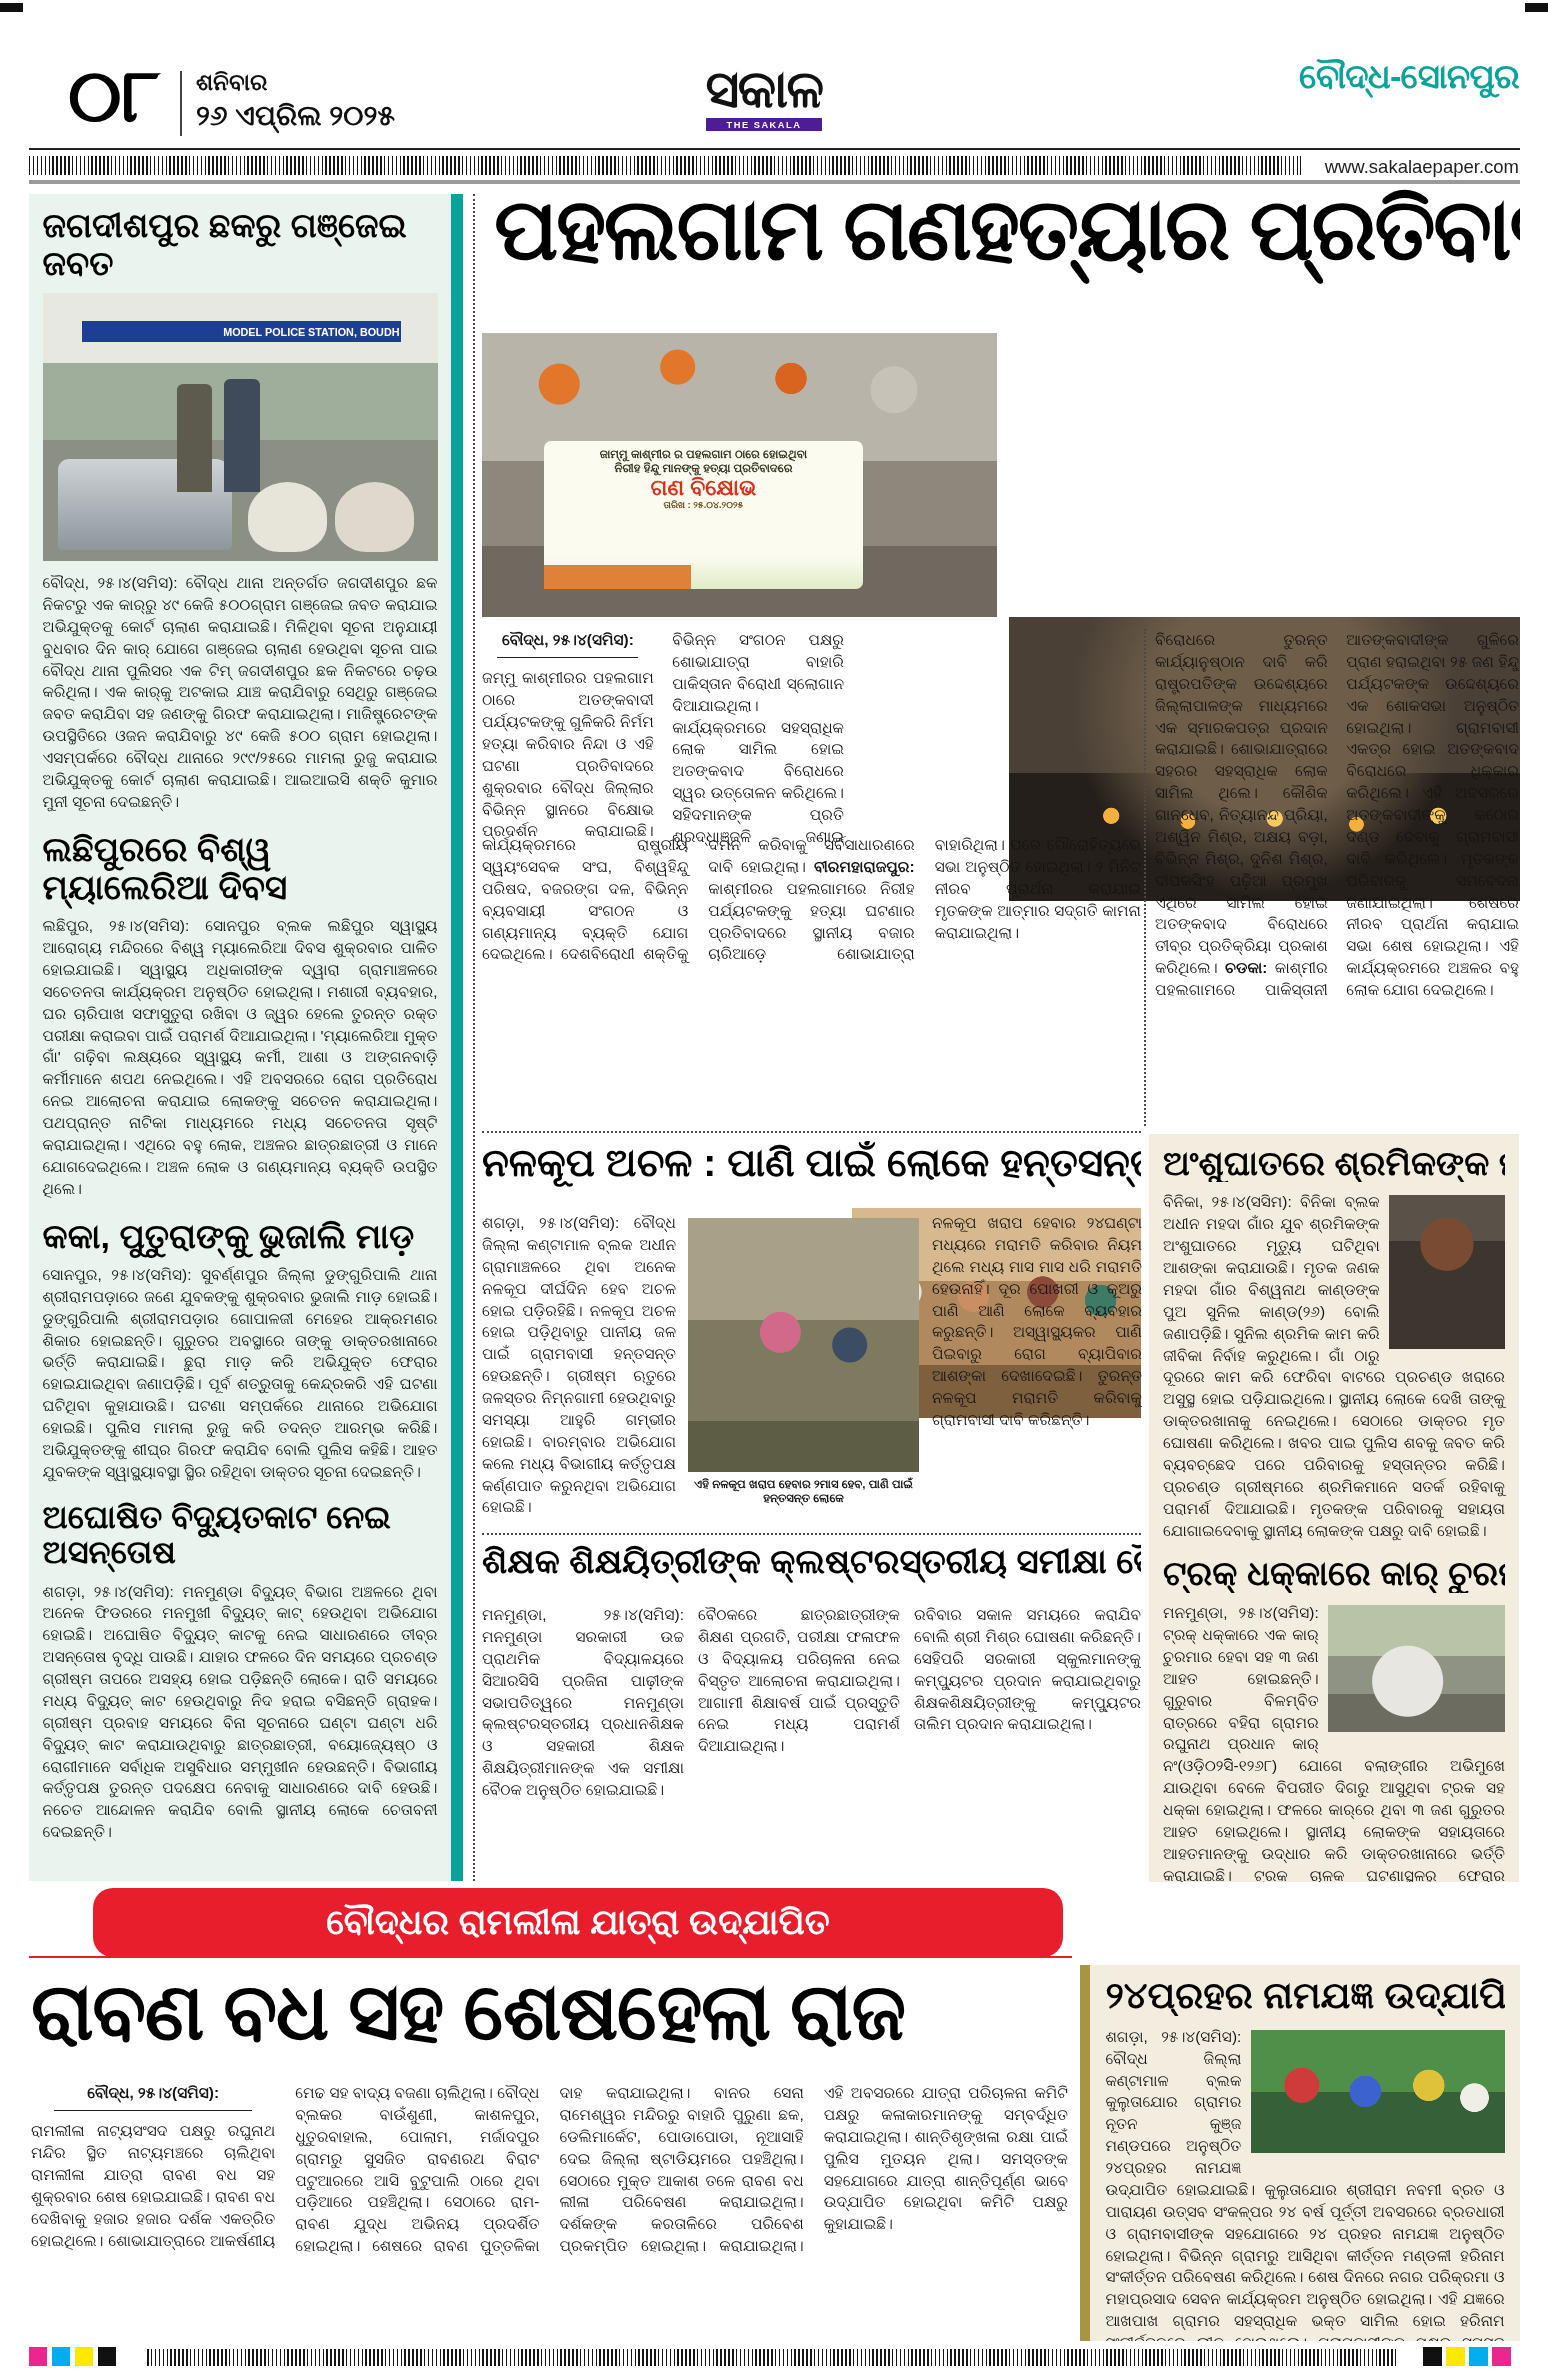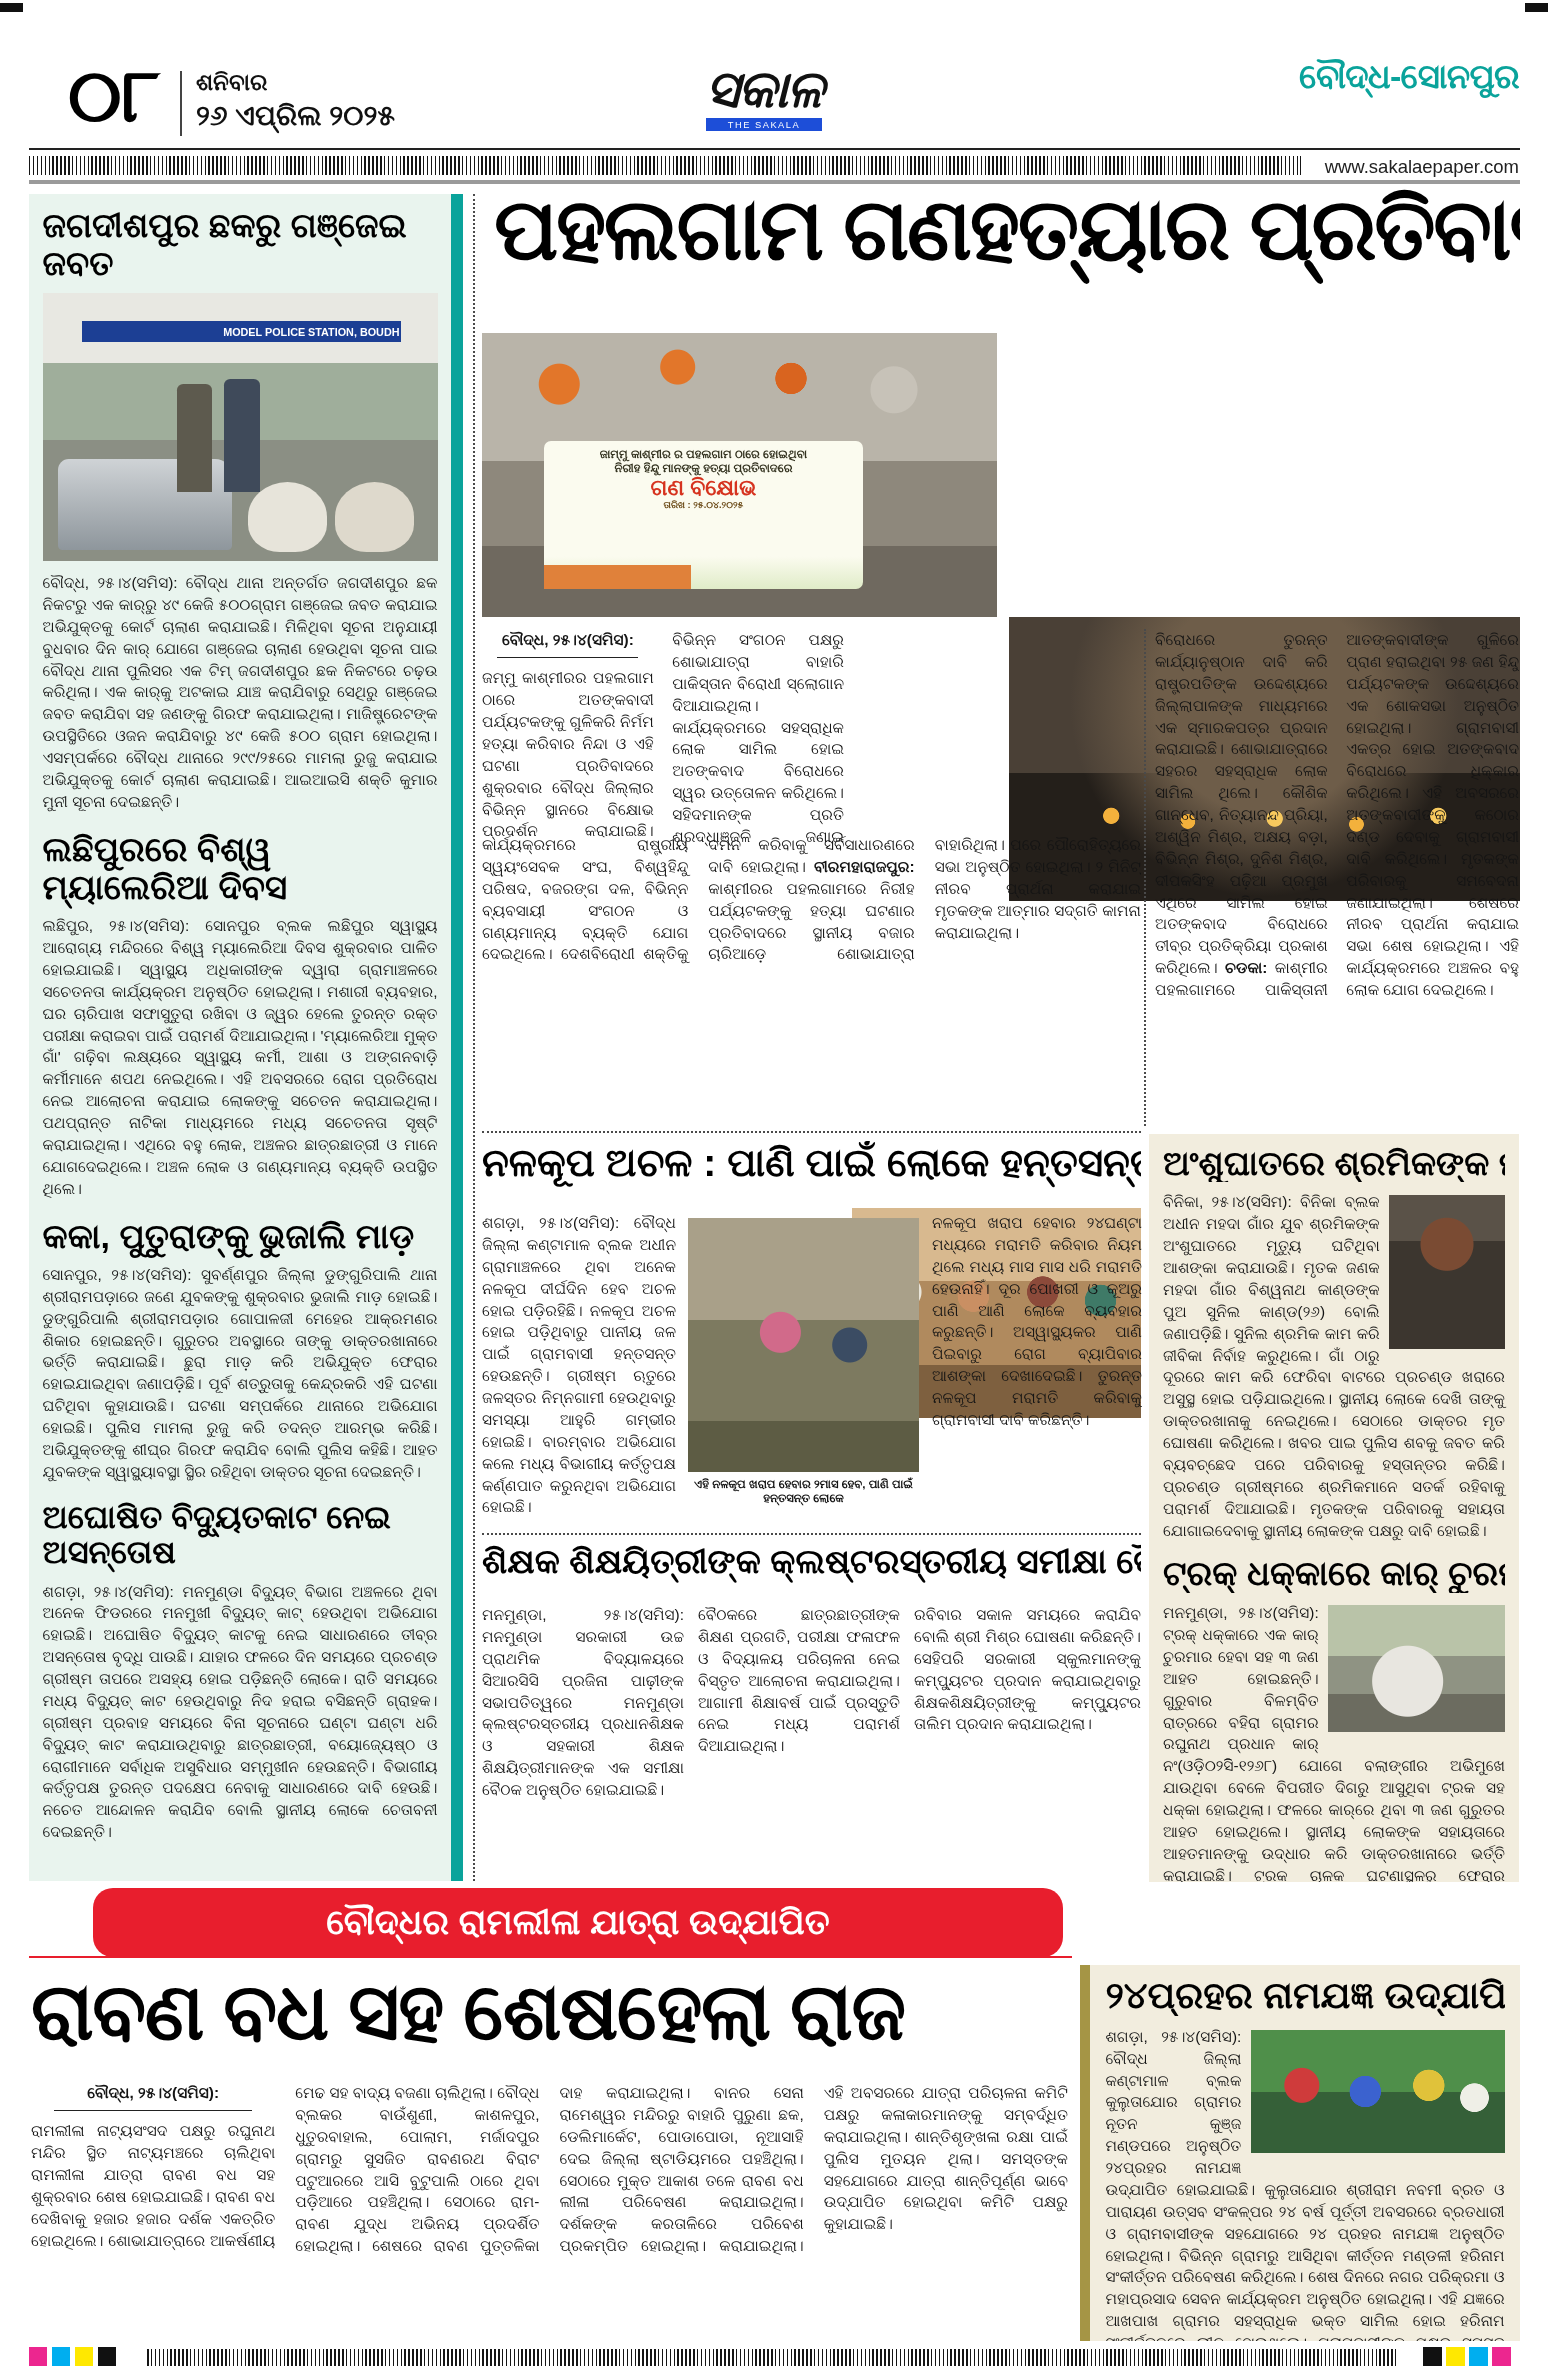--- a/index.html
+++ b/index.html
@@ -36,7 +36,7 @@
   <div class="abs" style="left:196px;top:100px;font-size:28px;font-weight:bold;">୨୬ ଏପ୍ରିଲ ୨୦୨୫</div>
 
   <div class="abs" style="left:652px;top:62px;width:224px;text-align:center;">
-    <div style="font-size:52px;font-weight:900;letter-spacing:-1.5px;line-height:1.05;font-style:italic;">ସକାଳ</div>
+    <div style="font-size:52px;font-weight:900;letter-spacing:-1.5px;line-height:1.05;">ସକାଳ</div>
     <div style="margin:1.5px auto 0;width:116px;background:#1d4ed8;color:#fff;font-size:9.3px;font-weight:normal;letter-spacing:1.5px;padding:1.5px 0;">THE SAKALA</div>
   </div>
 

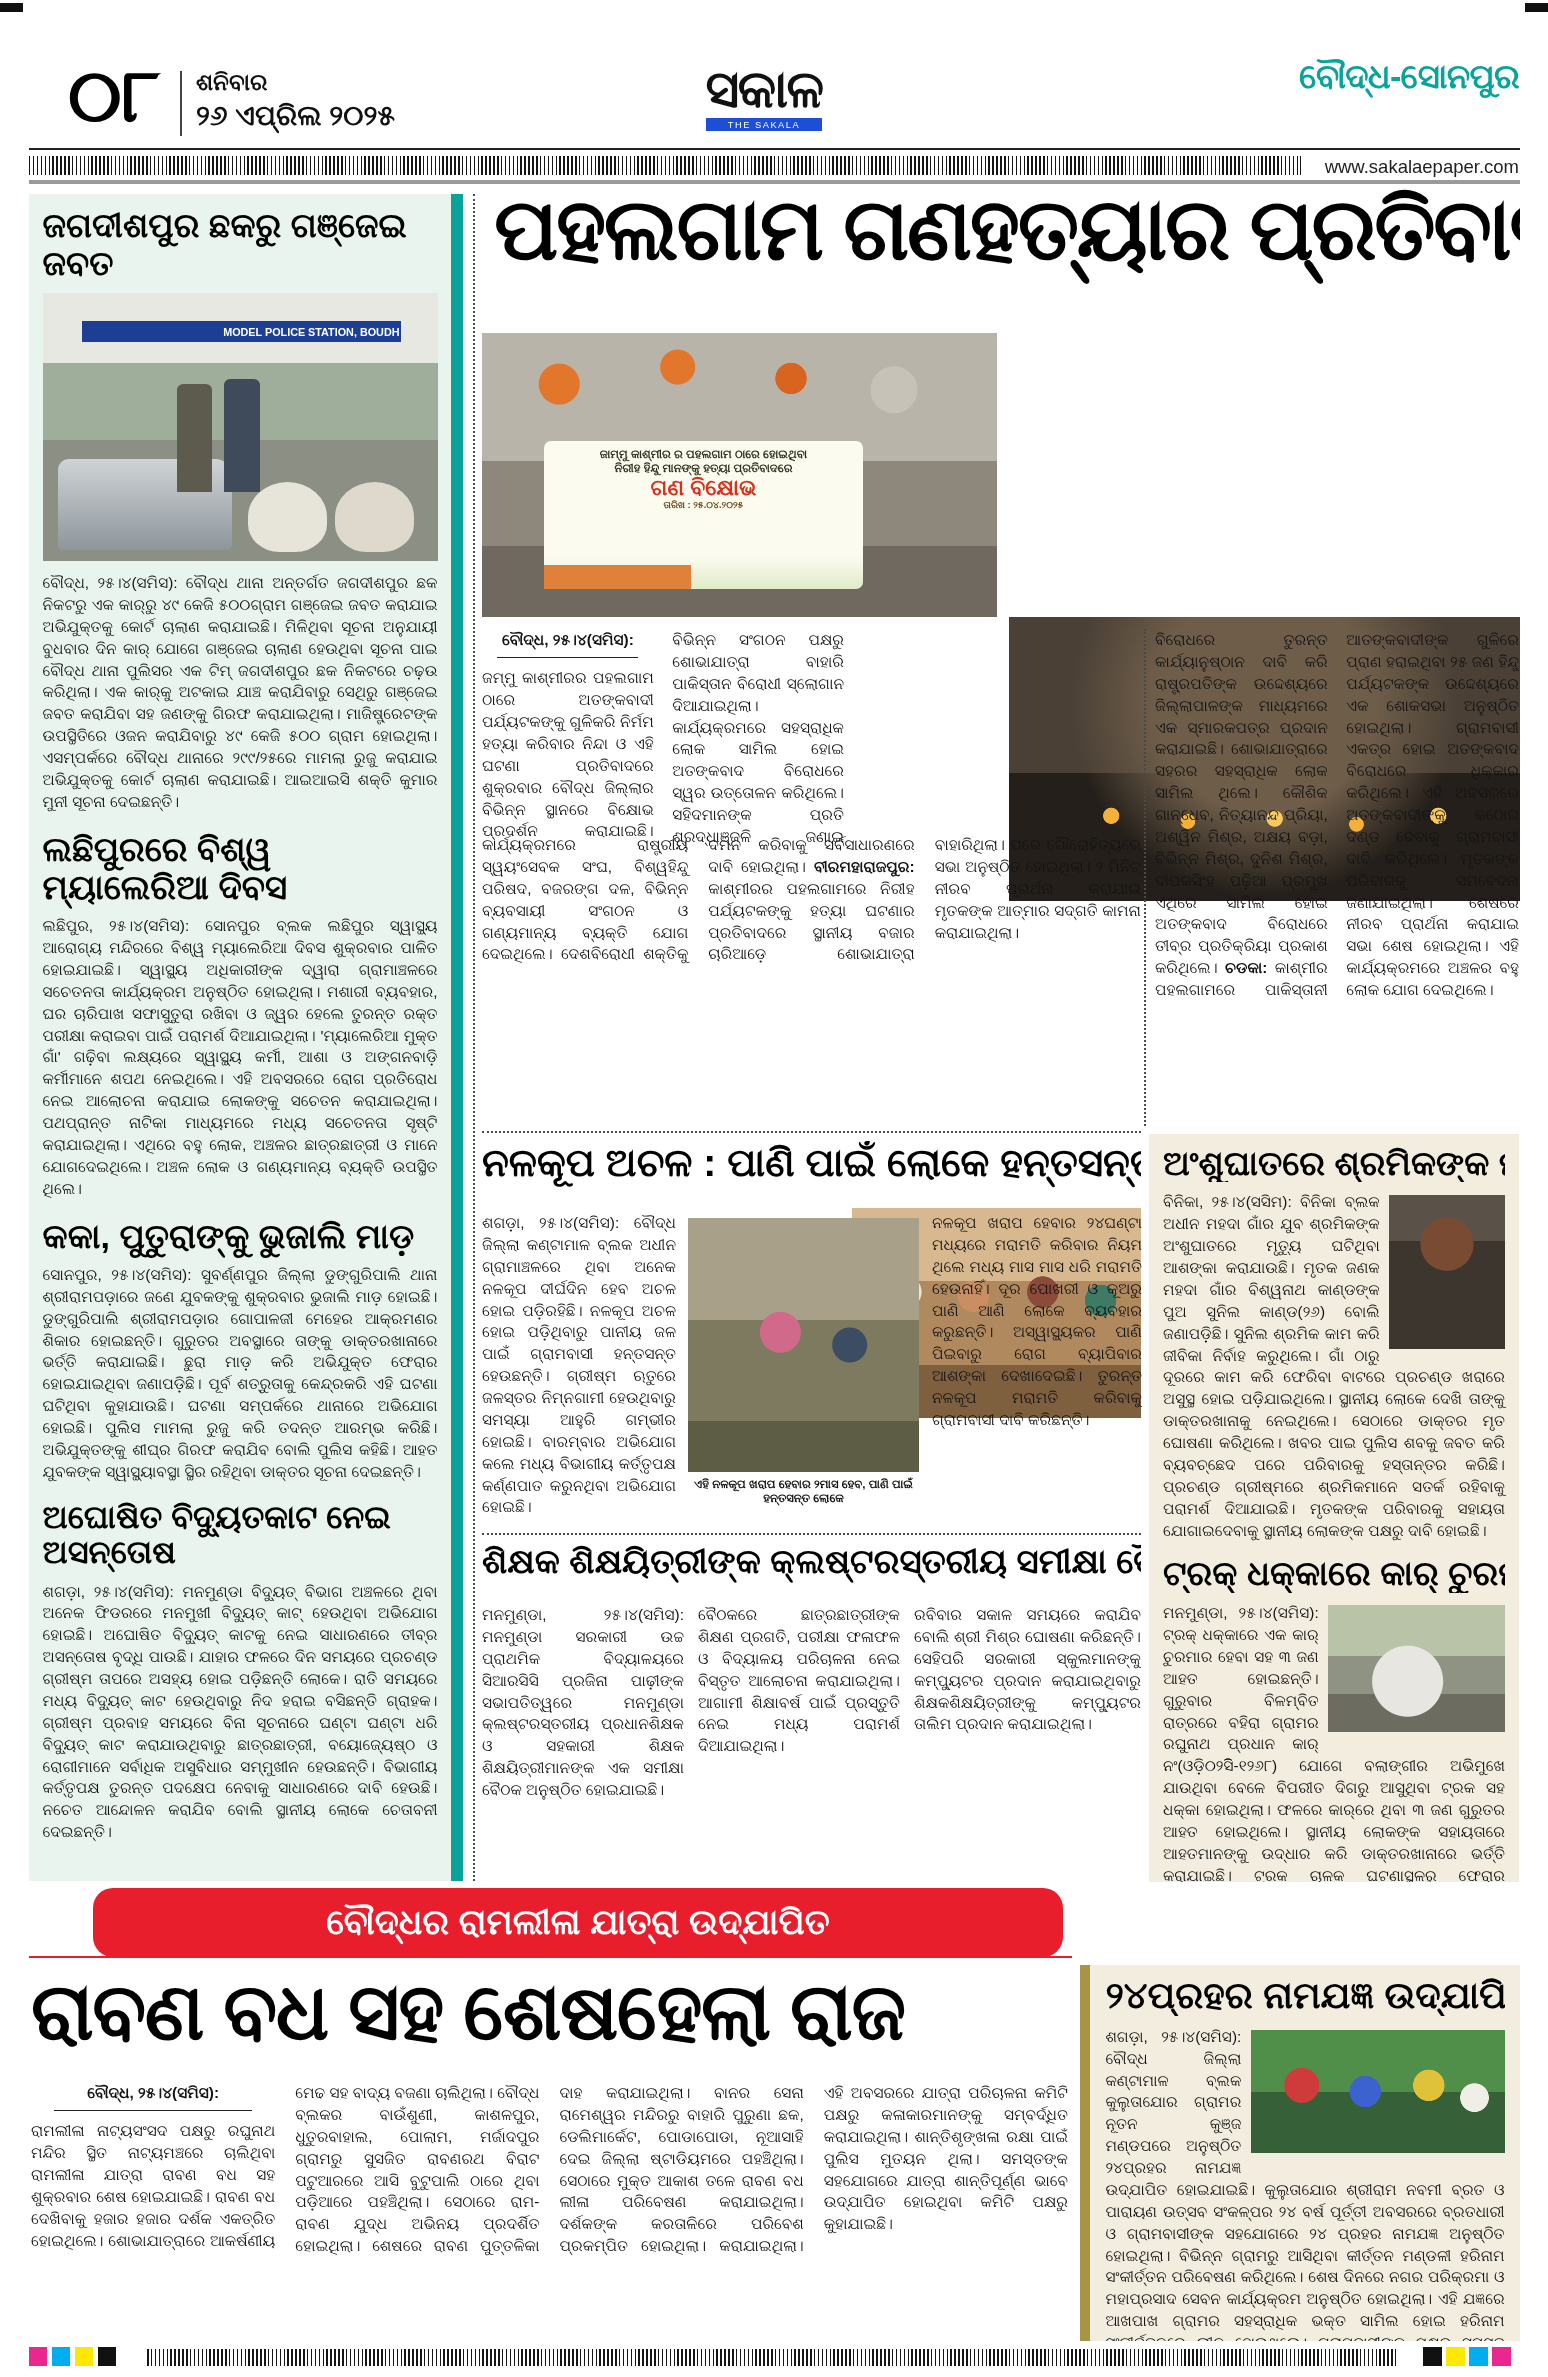--- a/index.html
+++ b/index.html
@@ -37,7 +37,7 @@
 
   <div class="abs" style="left:652px;top:62px;width:224px;text-align:center;">
     <div style="font-size:52px;font-weight:900;letter-spacing:-1.5px;line-height:1.05;">ସକାଳ</div>
-    <div style="margin:1.5px auto 0;width:116px;background:#1d4ed8;color:#fff;font-size:9.3px;font-weight:normal;letter-spacing:1.5px;padding:1.5px 0;">THE SAKALA</div>
+    <div style="margin:1.5px auto 0;width:116px;background:#4c1d95;color:#fff;font-size:9.3px;font-weight:bold;letter-spacing:1.5px;padding:1.5px 0;">THE SAKALA</div>
   </div>
 
   <div class="abs" style="left:987px;top:57px;width:532px;text-align:right;font-size:34px;font-weight:900;color:#0aa39b;letter-spacing:-0.8px;">ବୌଦ୍ଧ-ସୋନପୁର</div>

